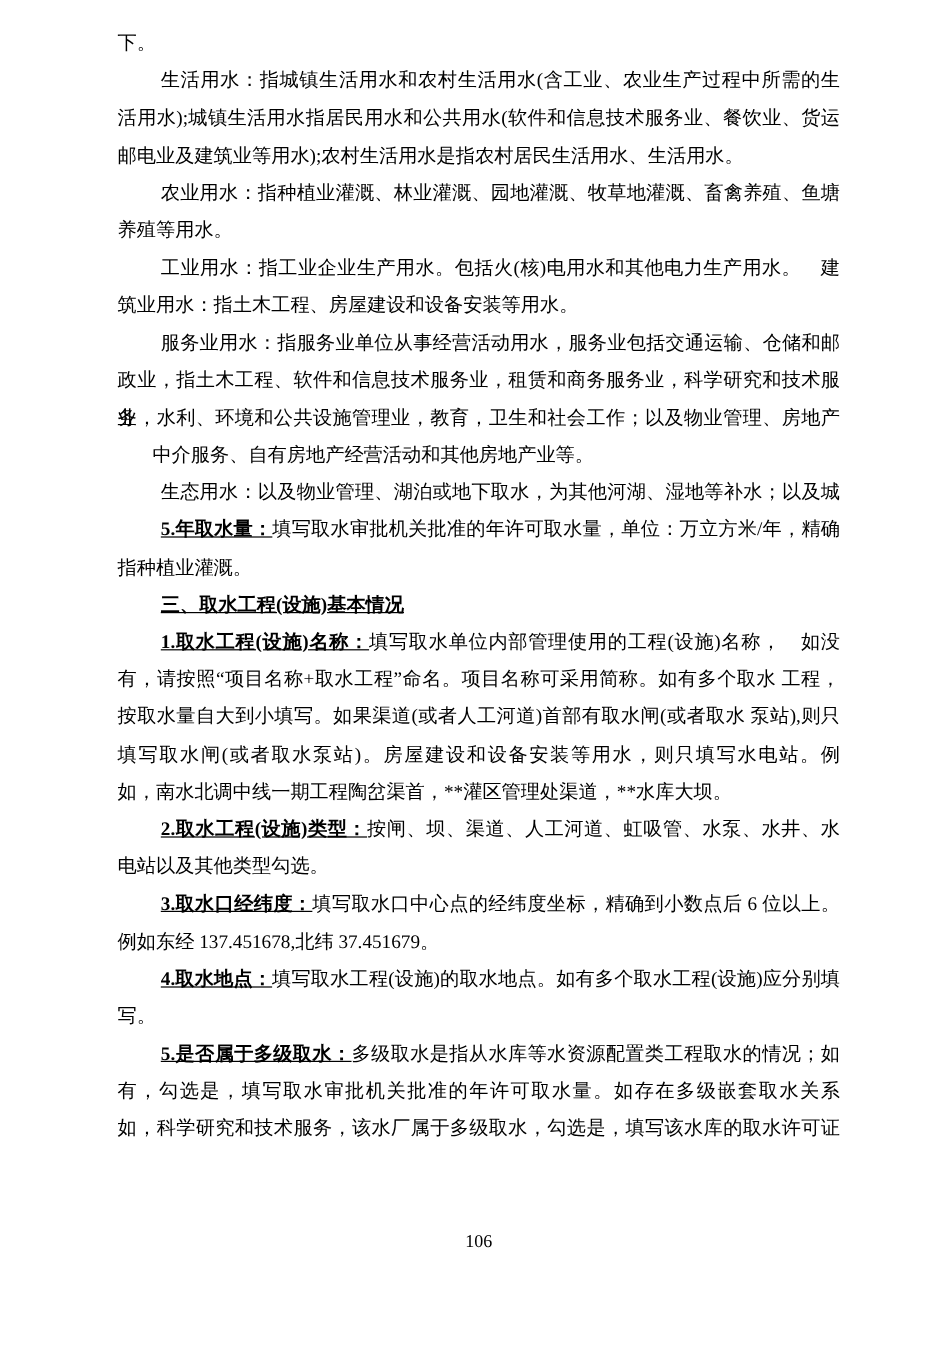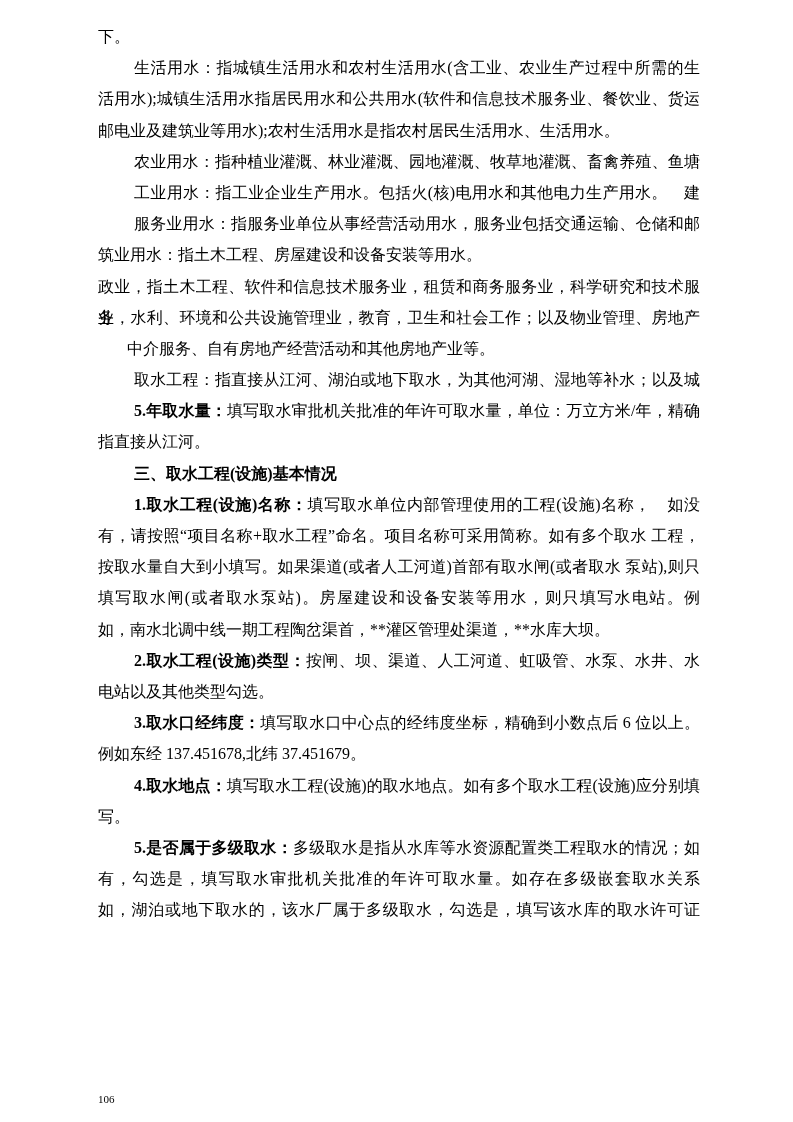--- a/index.html
+++ b/index.html
@@ -57,6 +57,7 @@
       <div class="line just"><span>活用水);城镇生活用水指居民用水和公共用水(软件和信息技术服务业、餐饮业、货运</span></div>
       <div class="line"><span>邮电业及建筑业等用水);农村生活用水是指农村居民生活用水、生活用水。</span></div>
       <div class="line ind-std just"><span>农业用水：指种植业灌溉、林业灌溉、园地灌溉、牧草地灌溉、畜禽养殖、鱼塘</span></div>
+      <div class="line"><span>养殖等用水。</span></div>
       <div class="line ind-std just"><span>工业用水：指工业企业生产用水。包括火(核)电用水和其他电力生产用水。　建</span></div>
       <div class="line ind-std just"><span>服务业用水：指服务业单位从事经营活动用水，服务业包括交通运输、仓储和邮</span></div>
       <div class="line"><span>筑业用水：指土木工程、房屋建设和设备安装等用水。</span></div>

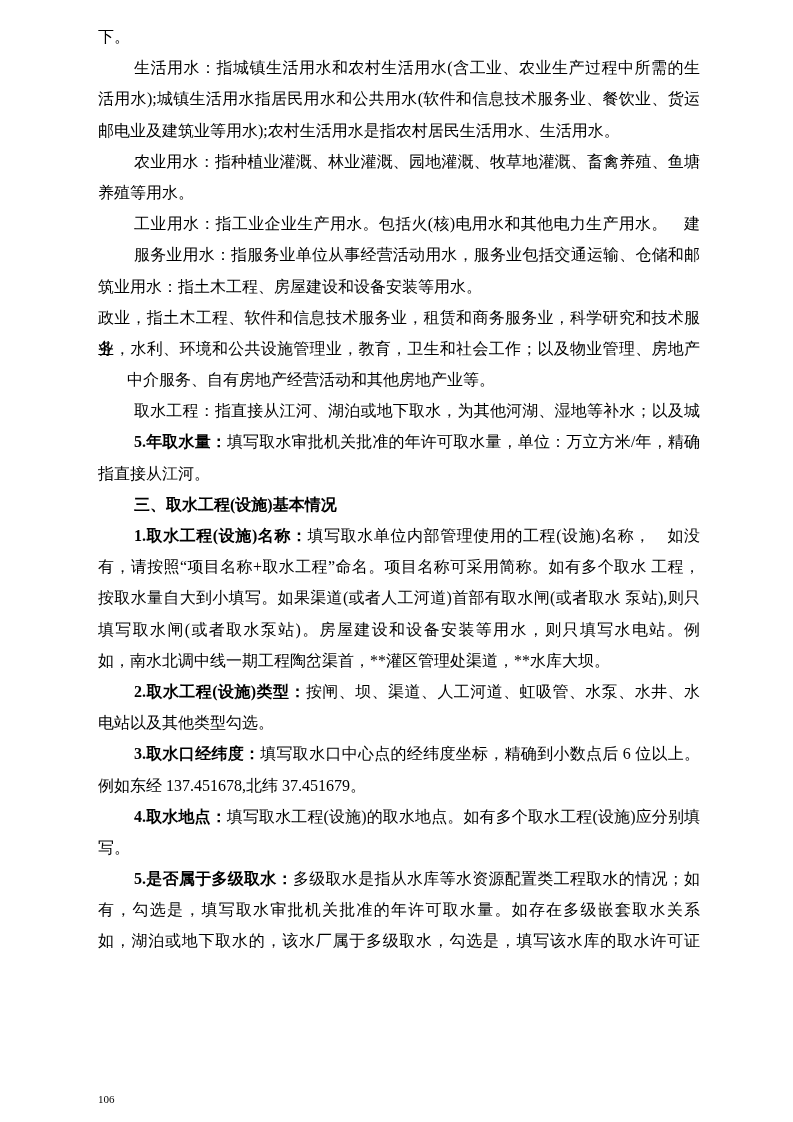--- a/index.html
+++ b/index.html
@@ -59,8 +59,8 @@
       <div class="line ind-std just"><span>农业用水：指种植业灌溉、林业灌溉、园地灌溉、牧草地灌溉、畜禽养殖、鱼塘</span></div>
       <div class="line"><span>养殖等用水。</span></div>
       <div class="line ind-std just"><span>工业用水：指工业企业生产用水。包括火(核)电用水和其他电力生产用水。　建</span></div>
+      <div class="line"><span>筑业用水：指土木工程、房屋建设和设备安装等用水。</span></div>
       <div class="line ind-std just"><span>服务业用水：指服务业单位从事经营活动用水，服务业包括交通运输、仓储和邮</span></div>
-      <div class="line"><span>筑业用水：指土木工程、房屋建设和设备安装等用水。</span></div>
       <div class="line just"><span>政业，指土木工程、软件和信息技术服务业，租赁和商务服务业，科学研究和技术服务</span></div>
       <div class="line just"><span>业，水利、环境和公共设施管理业，教育，卫生和社会工作；以及物业管理、房地产</span></div>
       <div class="line ind-mid"><span>中介服务、自有房地产经营活动和其他房地产业等。</span></div>

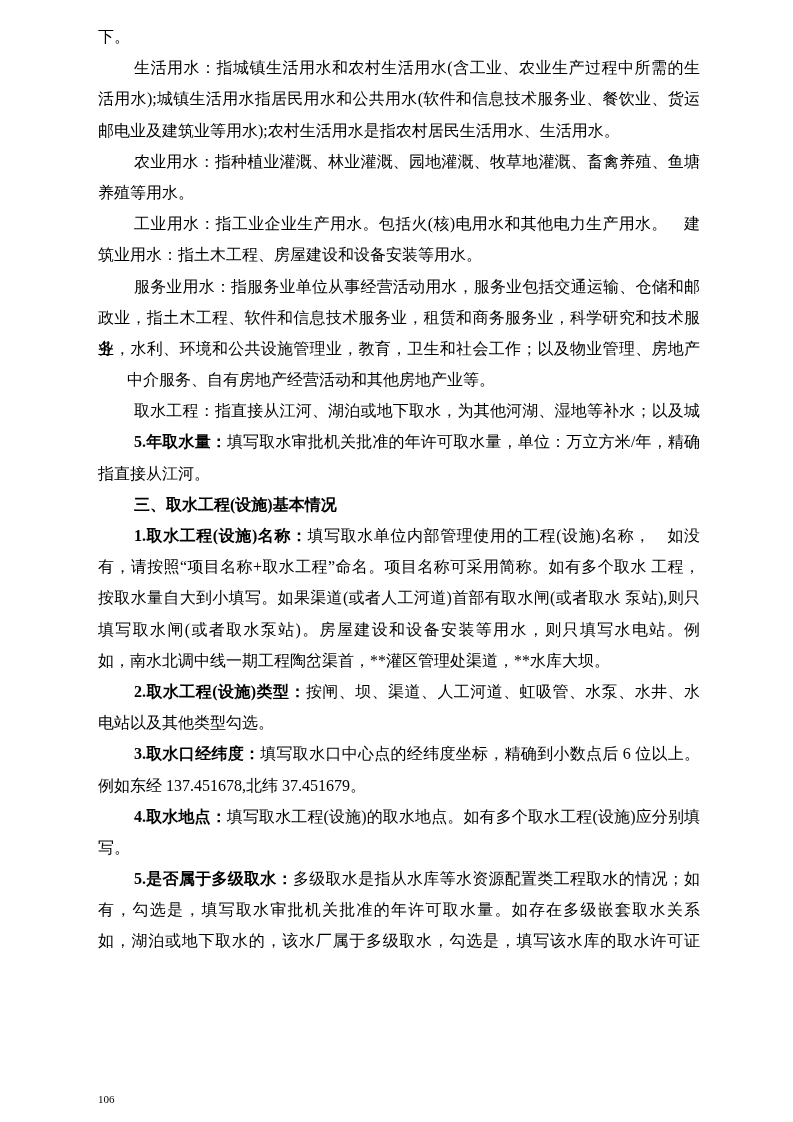--- a/index.html
+++ b/index.html
@@ -64,7 +64,7 @@
       <div class="line just"><span>政业，指土木工程、软件和信息技术服务业，租赁和商务服务业，科学研究和技术服务</span></div>
       <div class="line just"><span>业，水利、环境和公共设施管理业，教育，卫生和社会工作；以及物业管理、房地产</span></div>
       <div class="line ind-mid"><span>中介服务、自有房地产经营活动和其他房地产业等。</span></div>
-      <div class="line ind-std just"><span>取水工程：指直接从江河、湖泊或地下取水，为其他河湖、湿地等补水；以及城</span></div>
+      <div class="line ind-std just"><span>生态用水：以及物业管理、湖泊或地下取水，为其他河湖、湿地等补水；以及城</span></div>
       <div class="line ind-std just"><span class="b">5.年取水量：</span><span>填写取水审批机关批准的年许可取水量，单位：万立方米/年，精确</span></div>
       <div class="line"><span>指直接从江河。</span></div>
       <div class="line ind-std"><span class="b">三、取水工程(设施)基本情况</span></div>

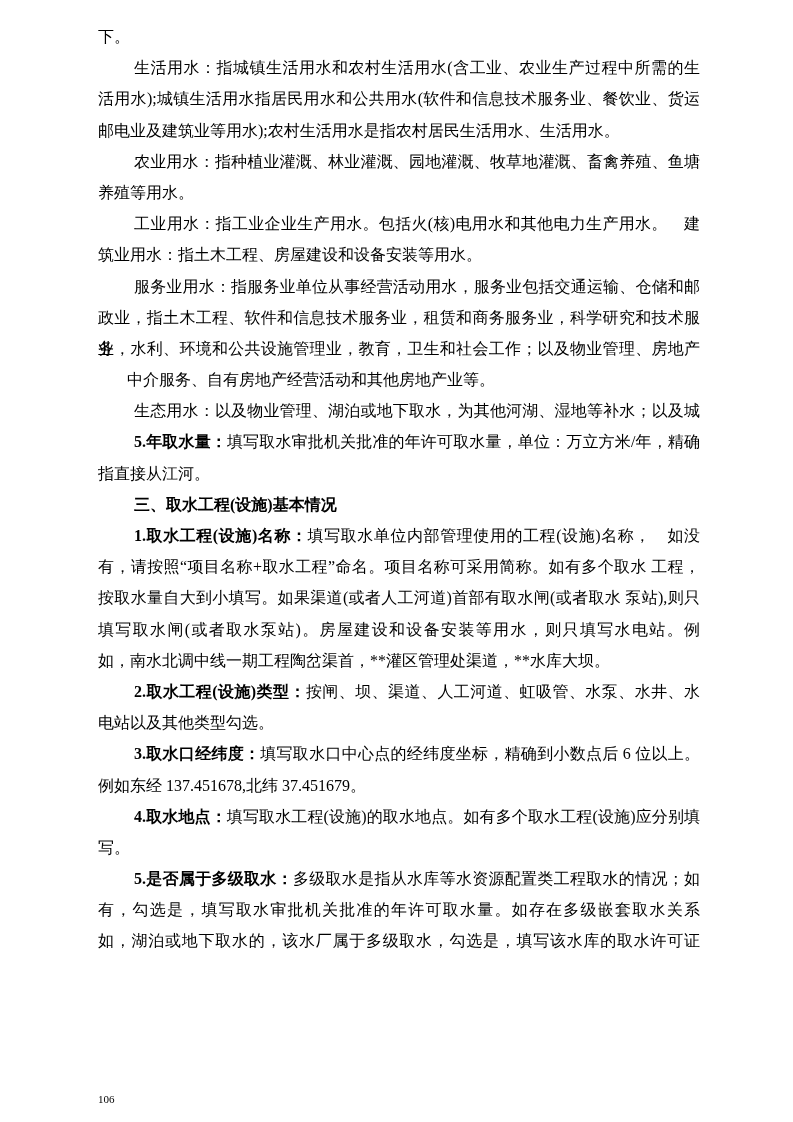--- a/index.html
+++ b/index.html
@@ -36,7 +36,7 @@
   }
   .line.ind-std { text-indent: 36px; }
   .line.ind-mid { text-indent: 29px; }
-  .b { font-weight: bold; }
+  .b { font-weight: bold; text-decoration: underline; }
   .footer {
     position: absolute;
     left: 98px;

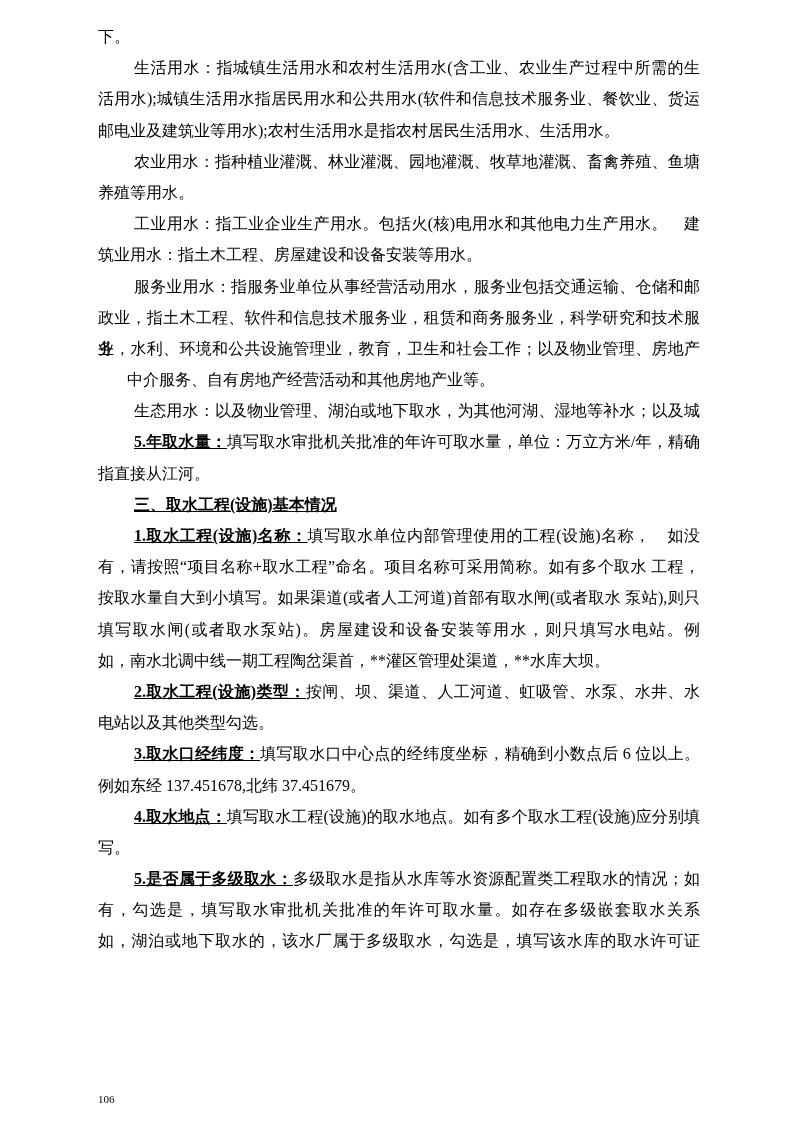--- a/index.html
+++ b/index.html
@@ -66,7 +66,7 @@
       <div class="line ind-mid"><span>中介服务、自有房地产经营活动和其他房地产业等。</span></div>
       <div class="line ind-std just"><span>生态用水：以及物业管理、湖泊或地下取水，为其他河湖、湿地等补水；以及城</span></div>
       <div class="line ind-std just"><span class="b">5.年取水量：</span><span>填写取水审批机关批准的年许可取水量，单位：万立方米/年，精确</span></div>
-      <div class="line"><span>指直接从江河。</span></div>
+      <div class="line"><span>指种植业灌溉。</span></div>
       <div class="line ind-std"><span class="b">三、取水工程(设施)基本情况</span></div>
       <div class="line ind-std just"><span class="b">1.取水工程(设施)名称：</span><span>填写取水单位内部管理使用的工程(设施)名称，　如没</span></div>
       <div class="line just"><span>有，请按照“项目名称+取水工程”命名。项目名称可采用简称。如有多个取水 工程，</span></div>

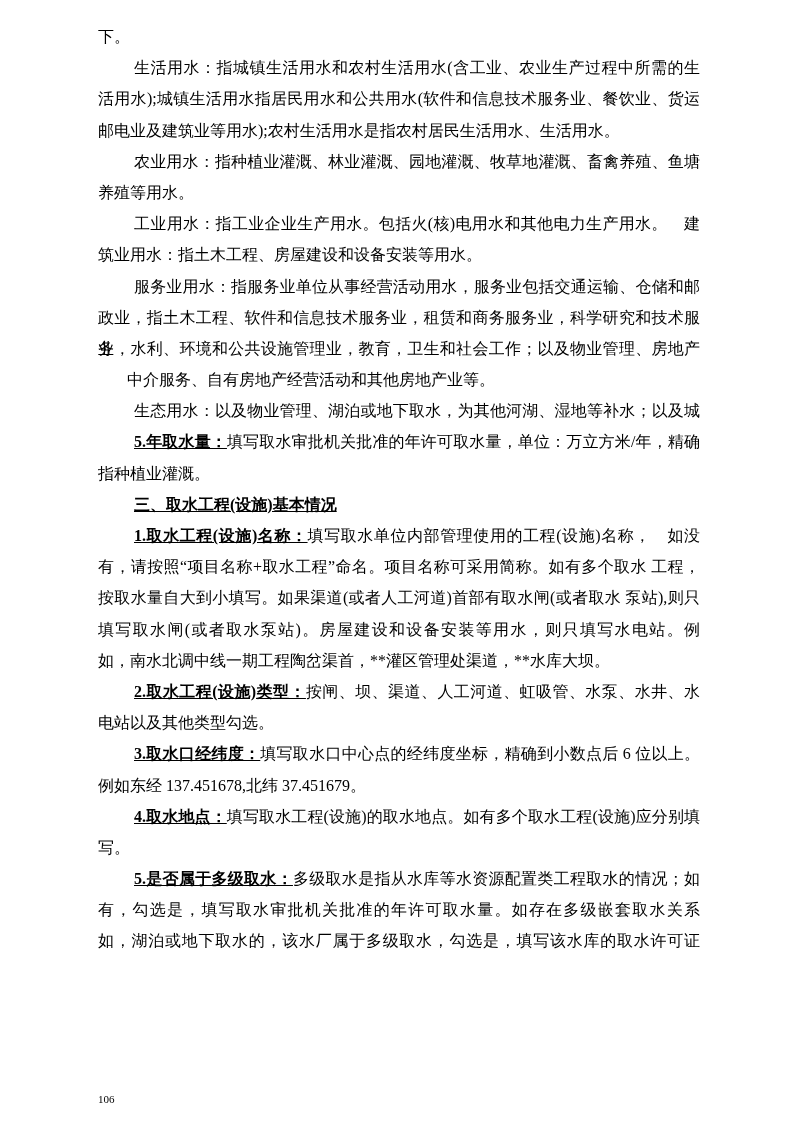--- a/index.html
+++ b/index.html
@@ -81,7 +81,7 @@
       <div class="line"><span>写。</span></div>
       <div class="line ind-std just"><span class="b">5.是否属于多级取水：</span><span>多级取水是指从水库等水资源配置类工程取水的情况；如</span></div>
       <div class="line just"><span>有，勾选是，填写取水审批机关批准的年许可取水量。如存在多级嵌套取水关系</span></div>
-      <div class="line just"><span>如，湖泊或地下取水的，该水厂属于多级取水，勾选是，填写该水库的取水许可证</span></div>
+      <div class="line just"><span>如，科学研究和技术服务，该水厂属于多级取水，勾选是，填写该水库的取水许可证</span></div>
     </div>
   <div class="footer">
     <span>106</span>

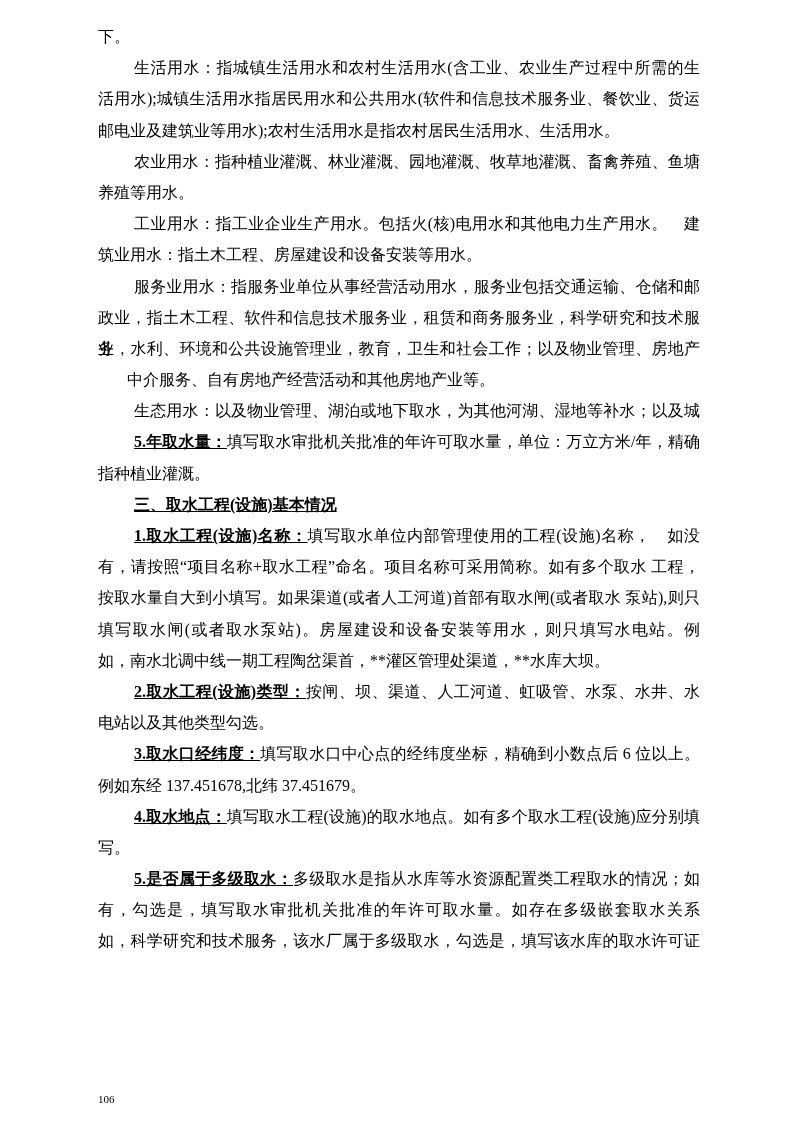--- a/index.html
+++ b/index.html
@@ -40,10 +40,10 @@
   .footer {
     position: absolute;
     left: 98px;
-    top: 1084px;
+    top: 1020px;
     width: 602px;
-    text-align: left;
-    font-size: 11px;
+    text-align: center;
+    font-size: 15px;
     line-height: 31px;
   }
 </style>

